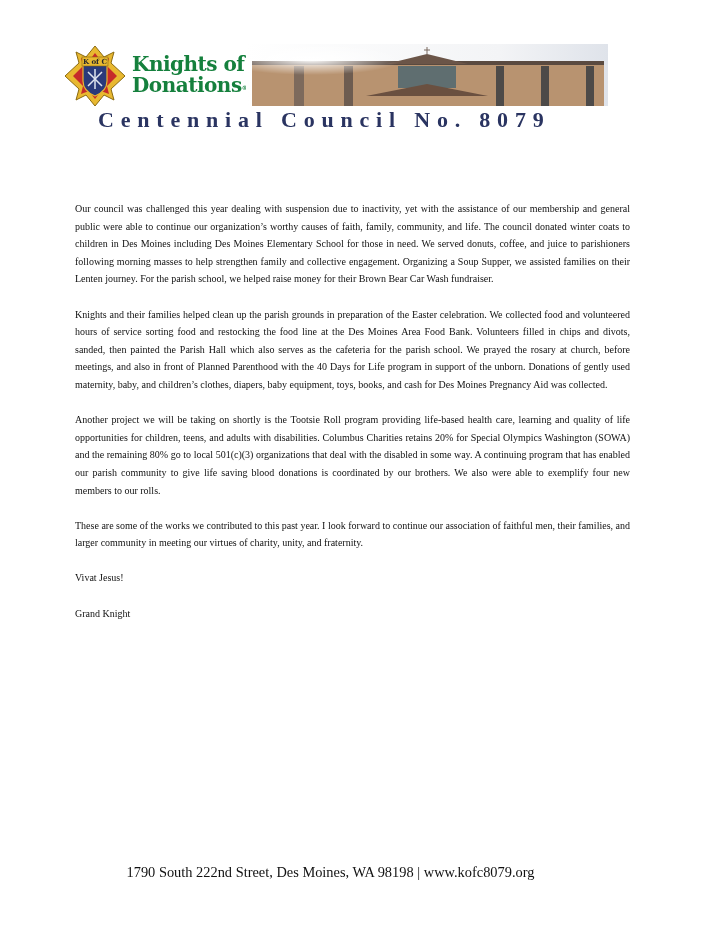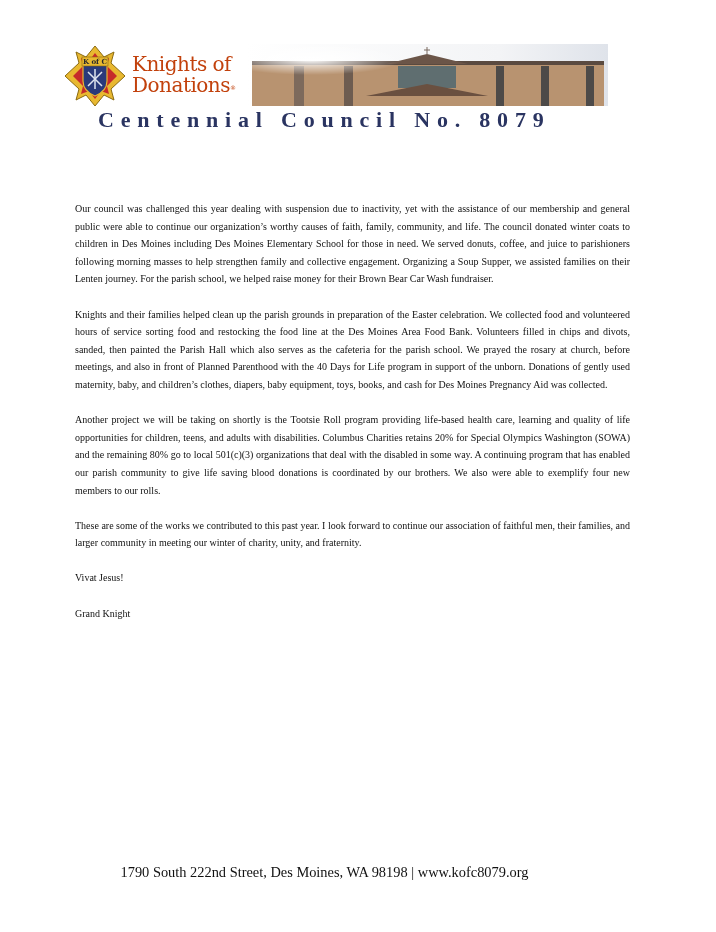--- a/index.html
+++ b/index.html
@@ -10,8 +10,8 @@
   
   .header { position: absolute; left: 62px; top: 40px; width: 548px; height: 100px; }
   .emblem { position: absolute; left: 2px; top: 5px; width: 62px; height: 62px; }
-  .brand { position: absolute; left: 70px; top: 14px; color: #c2410c;
-           font-family: "DejaVu Serif", serif; font-weight: normal; font-size: 20px; line-height: 21px; letter-spacing: -0.5px; }
+  .brand { position: absolute; left: 70px; top: 14px; color: #15803d;
+           font-family: "DejaVu Serif", serif; font-weight: bold; font-size: 20px; line-height: 21px; letter-spacing: -0.5px; }
   .brand sup { font-size: 6px; vertical-align: top; position: relative; top: 2px; }
   .photo { position: absolute; left: 184px; top: 4px; width: 362px; height: 62px; overflow: hidden; }
   .tagline { position: absolute; left: 36px; top: 67px; width: 520px; color: #2a3461;

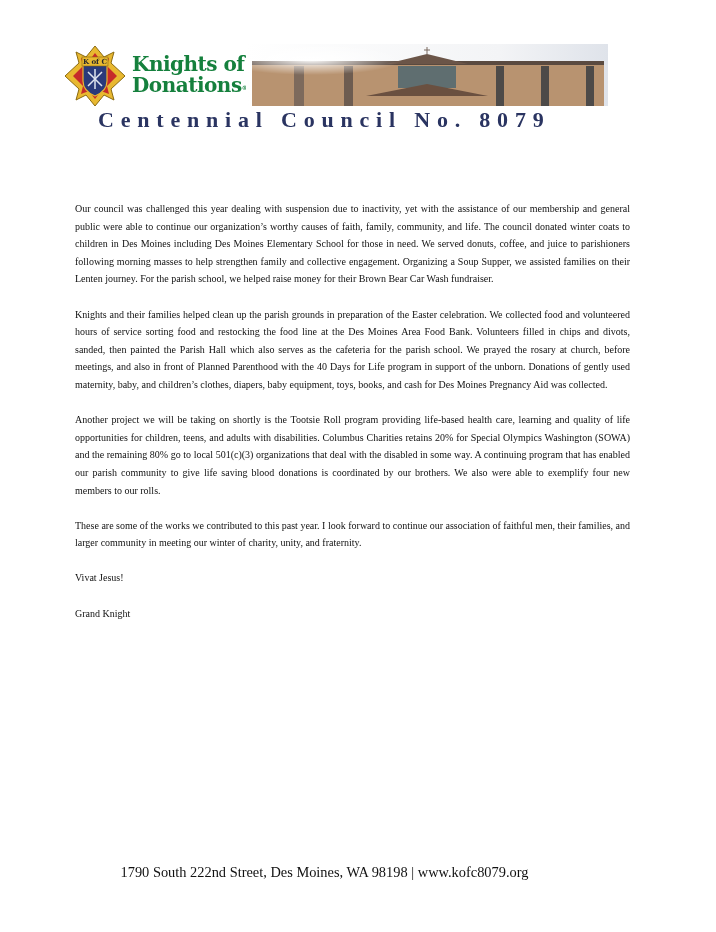--- a/index.html
+++ b/index.html
@@ -83,7 +83,7 @@
     <p class="para">Our council was challenged this year dealing with suspension due to inactivity, yet with the assistance of our membership and general public were able to continue our organization’s worthy causes of faith, family, community, and life. The council donated winter coats to children in Des Moines including Des Moines Elementary School for those in need. We served donuts, coffee, and juice to parishioners following morning masses to help strengthen family and collective engagement.  Organizing a Soup Supper, we assisted families on their Lenten journey. For the parish school, we helped raise money for their Brown Bear Car Wash fundraiser.</p>
     <p class="para">Knights and their families helped clean up the parish grounds in preparation of the Easter celebration. We collected food and volunteered hours of service sorting food and restocking the food line at the Des Moines Area Food Bank. Volunteers filled in chips and divots, sanded, then painted the Parish Hall which also serves as the cafeteria for the parish school. We prayed the rosary at church, before meetings, and also in front of Planned Parenthood with the 40 Days for Life program in support of the unborn. Donations of gently used maternity, baby, and children’s clothes, diapers, baby equipment, toys, books, and cash for Des Moines Pregnancy Aid was collected.</p>
     <p class="para">Another project we will be taking on shortly is the Tootsie Roll program providing life-based health care, learning and quality of life opportunities for children, teens, and adults with disabilities.  Columbus Charities retains 20% for Special Olympics Washington (SOWA) and the remaining 80% go to local 501(c)(3) organizations that deal with the disabled in some way. A continuing program that has enabled our parish community to give life saving blood donations is coordinated by our brothers. We also were able to exemplify four new members to our rolls.</p>
-    <p class="para">These are some of the works we contributed to this past year. I look forward to continue our association of faithful men, their families, and larger community in meeting our winter of charity, unity, and fraternity.</p>
+    <p class="para">These are some of the works we contributed to this past year. I look forward to continue our association of faithful men, their families, and larger community in meeting our virtues of charity, unity, and fraternity.</p>
     <p class="line">Vivat Jesus!</p>
     <div class="gap"></div>
     <p class="line">Grand Knight</p>

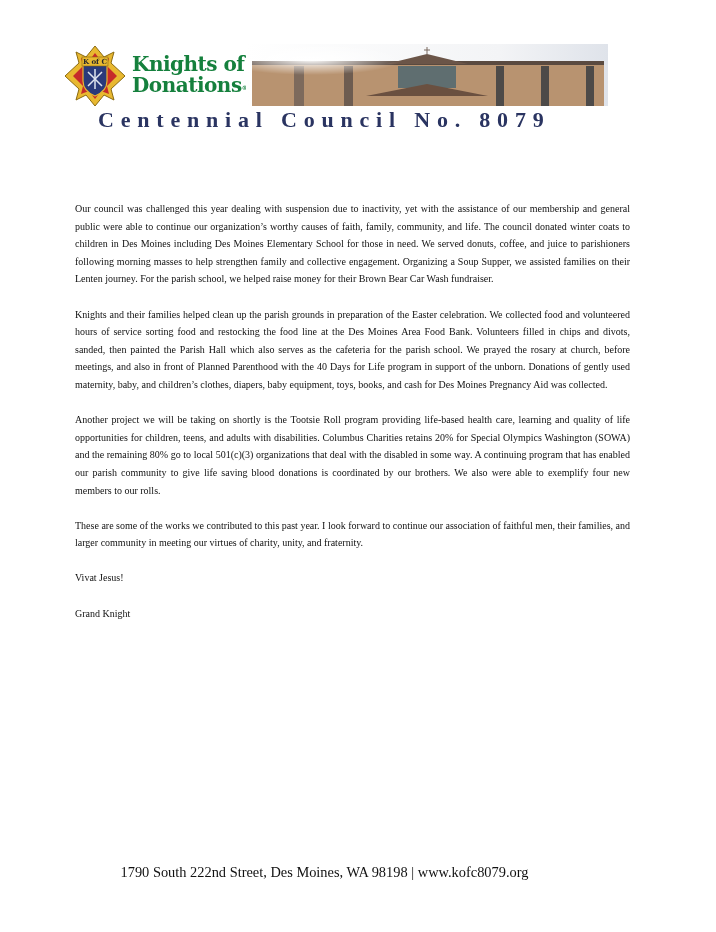--- a/index.html
+++ b/index.html
@@ -25,7 +25,7 @@
   .line { margin: 0; }
   .gap { height: 17.6px; }
 
-  .footer { position: absolute; left: 0; top: 864px; width: 569px; text-align: center; font-size: 14.4px; padding-left: 40px; }
+  .footer { position: absolute; left: 6px; top: 864px; width: 569px; text-align: center; font-size: 14.4px; padding-left: 40px; }
 </style>
 </head>
 <body>

